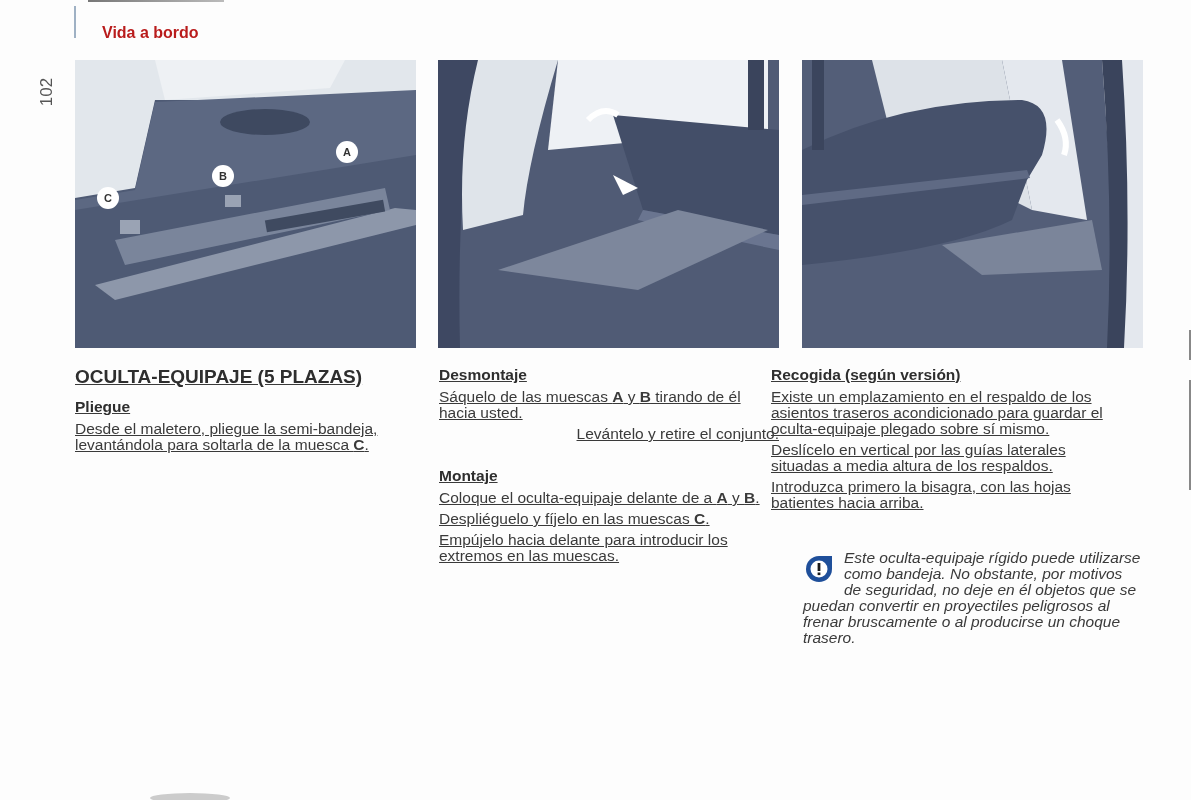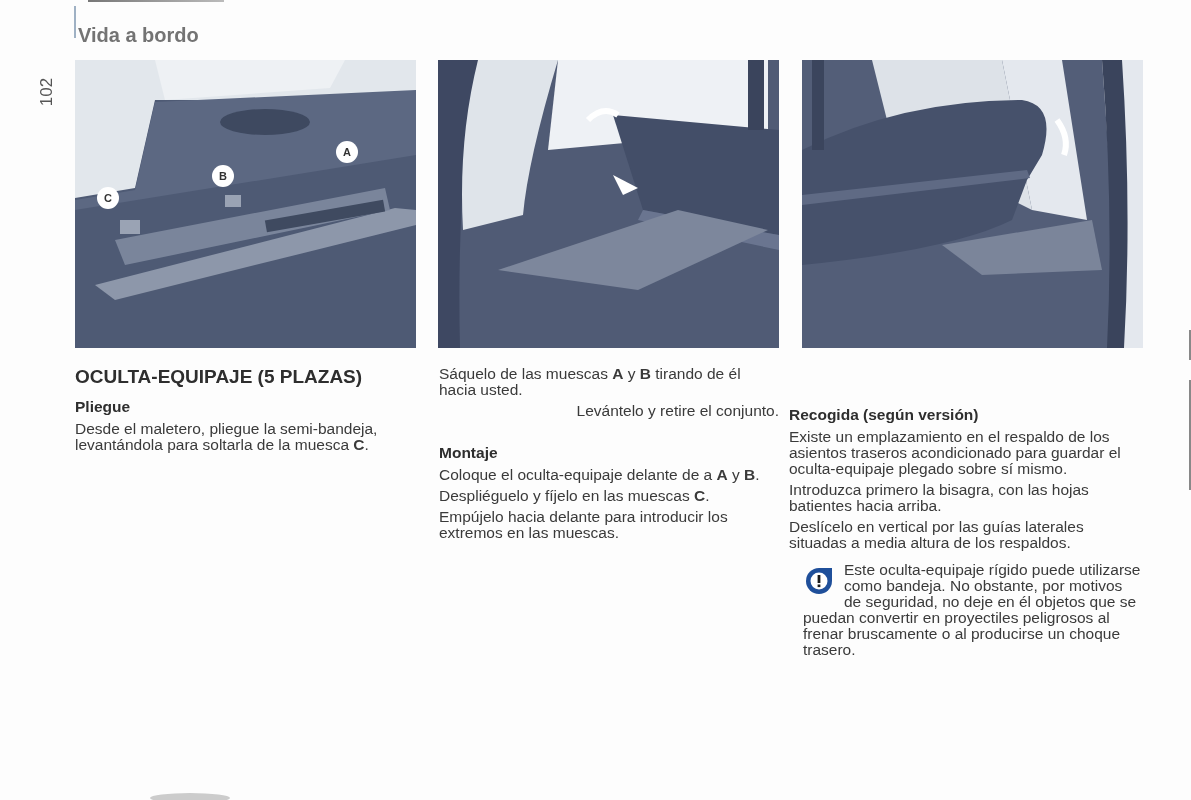--- a/index.html
+++ b/index.html
@@ -9,7 +9,7 @@
   }
   .top-rule { position:absolute; left:88px; top:0; width:136px; height:2px; background:linear-gradient(90deg,#777,#bbb); }
   .side-bar { position:absolute; left:74px; top:6px; width:2px; height:32px; background:#9fb1c4; }
-  .section-title { position:absolute; left:78px; top:24px; font-size:20px; font-weight:bold; color:#737373; }
+  .section-title { position:absolute; left:102px; top:24px; font-size:16px; font-weight:bold; color:#b91c1c; }
   .page-num { position:absolute; left:32px; top:82px; font-size:17px; color:#555; transform:rotate(-90deg); transform-origin:center; width:30px; text-align:center; }
   .photo { position:absolute; top:60px; width:341px; height:288px; overflow:hidden; background:#4c5870; }
   .photo svg { display:block; }

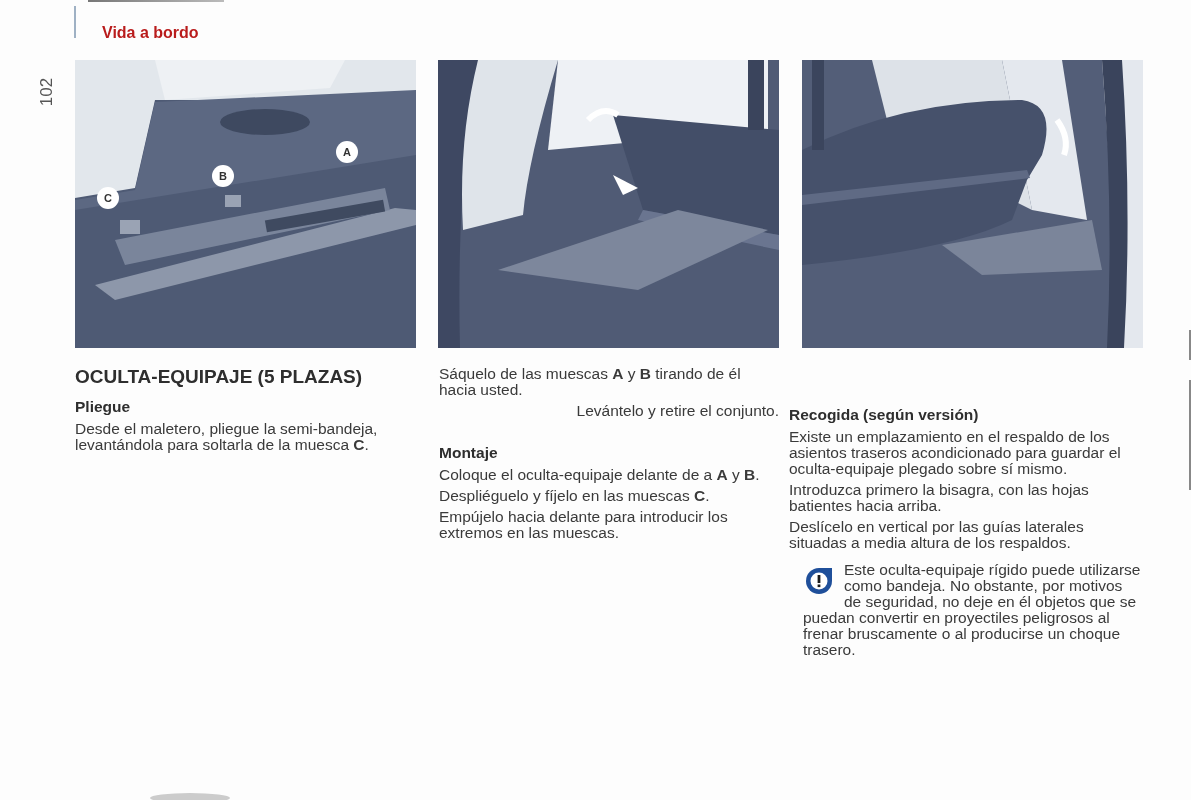--- a/index.html
+++ b/index.html
@@ -13,7 +13,7 @@
   .page-num { position:absolute; left:32px; top:82px; font-size:17px; color:#555; transform:rotate(-90deg); transform-origin:center; width:30px; text-align:center; }
   .photo { position:absolute; top:60px; width:341px; height:288px; overflow:hidden; background:#4c5870; }
   .photo svg { display:block; }
-  .col { position:absolute; top:366px; font-size:15.5px; line-height:16px; color:#3a3a3a; }
+  .col { position:absolute; top:366px; font-size:15.5px; line-height:16px; color:#3a3a3a;text-decoration:underline; }
   .col p { margin:0 0 5px 0; }
   .col .h1 { font-size:19px; font-weight:bold; color:#2e2e2e; margin-bottom:10px; line-height:22px; }
   .col .h2 { font-size:15.5px; font-weight:bold; color:#2e2e2e; margin:0 0 5px 0; line-height:18px; }

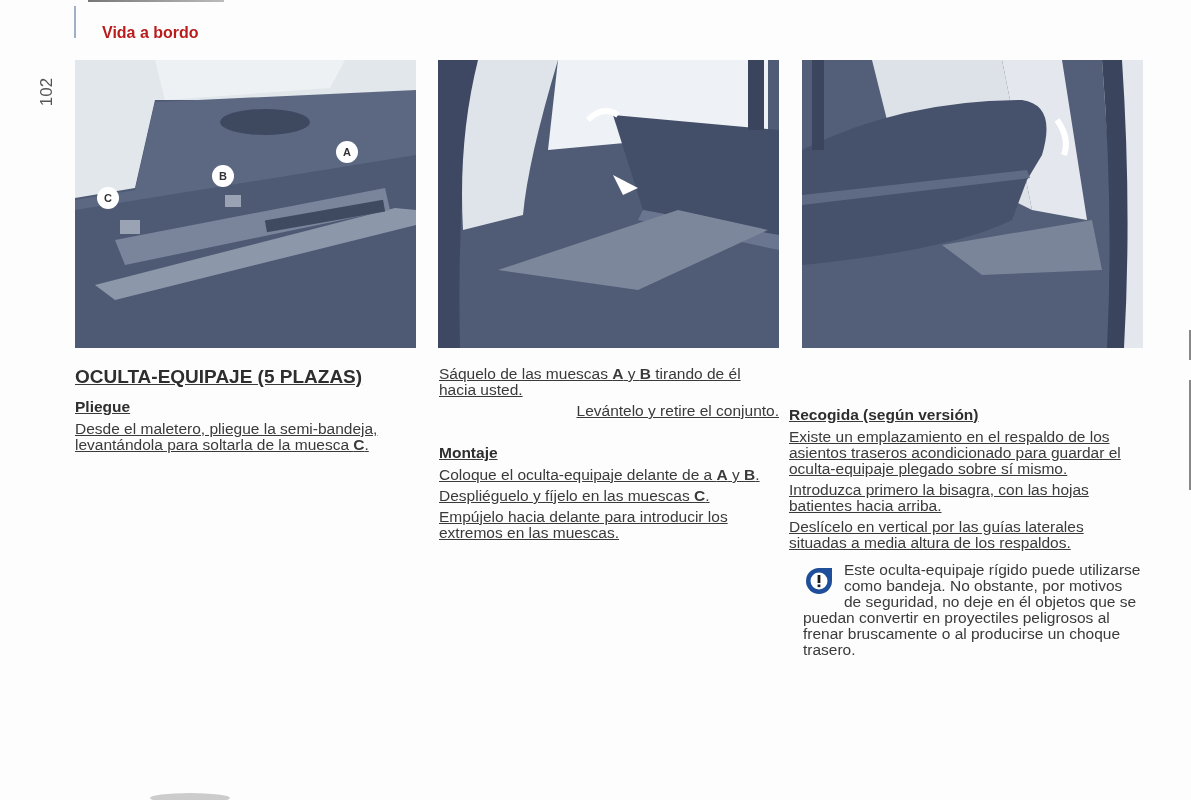--- a/index.html
+++ b/index.html
@@ -93,6 +93,7 @@
 </div>
 
 <div class="col" style="left:439px; width:340px;">
+  <p class="h2">Desmontaje</p>
   <p><span>Sáquelo de las muescas </span><b>A</b><span> y </span><b>B</b><span> tirando de él hacia usted.</span></p>
   <p style="margin-bottom:25px;text-align:right;">Levántelo y retire el conjunto.</p>
   <p class="h2">Montaje</p>

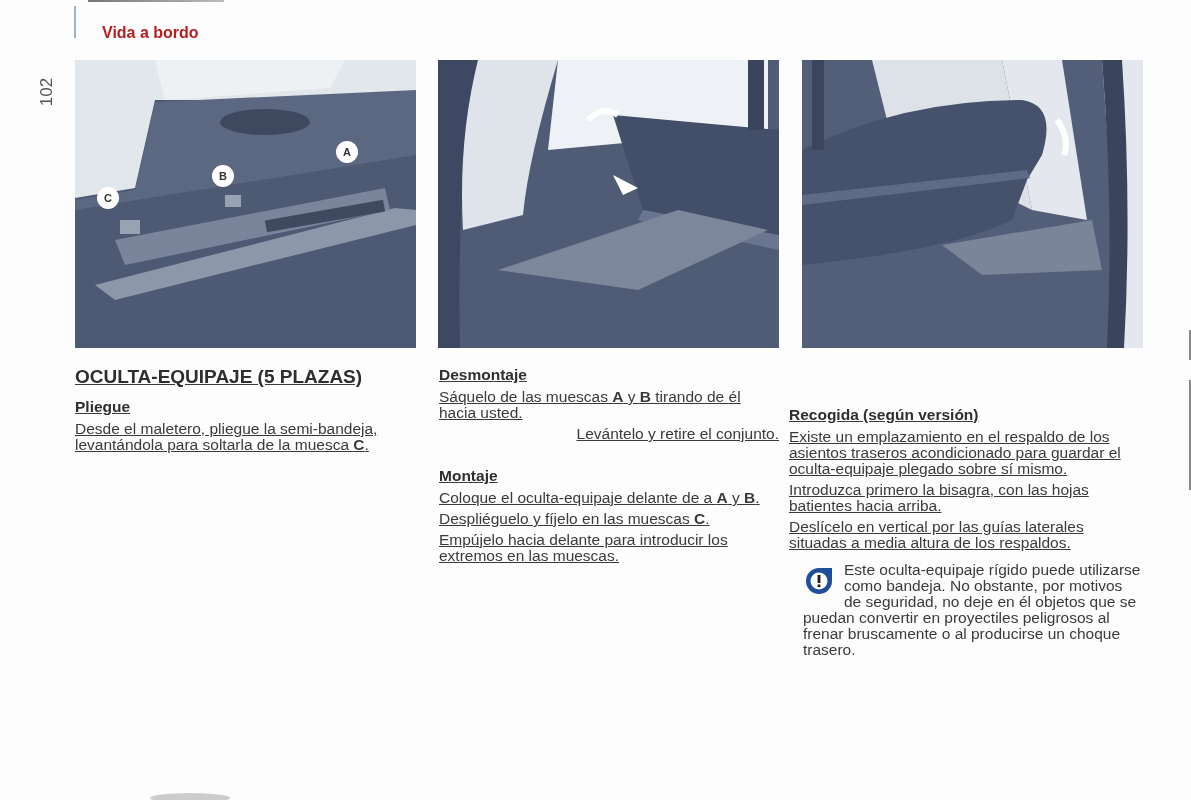--- a/index.html
+++ b/index.html
@@ -102,7 +102,7 @@
   <p>Empújelo hacia delante para introducir los extremos en las muescas.</p>
 </div>
 
-<div class="col" style="left:789px; width:345px;margin-top:40px;">
+<div class="col" style="left:771px; width:345px;">
   <p class="h2">Recogida (según versión)</p>
   <p>Existe un emplazamiento en el respaldo de los asientos traseros acondicionado para guardar el oculta-equipaje plegado sobre sí mismo.</p>
   <p>Introduzca primero la bisagra, con las hojas batientes hacia arriba.</p>

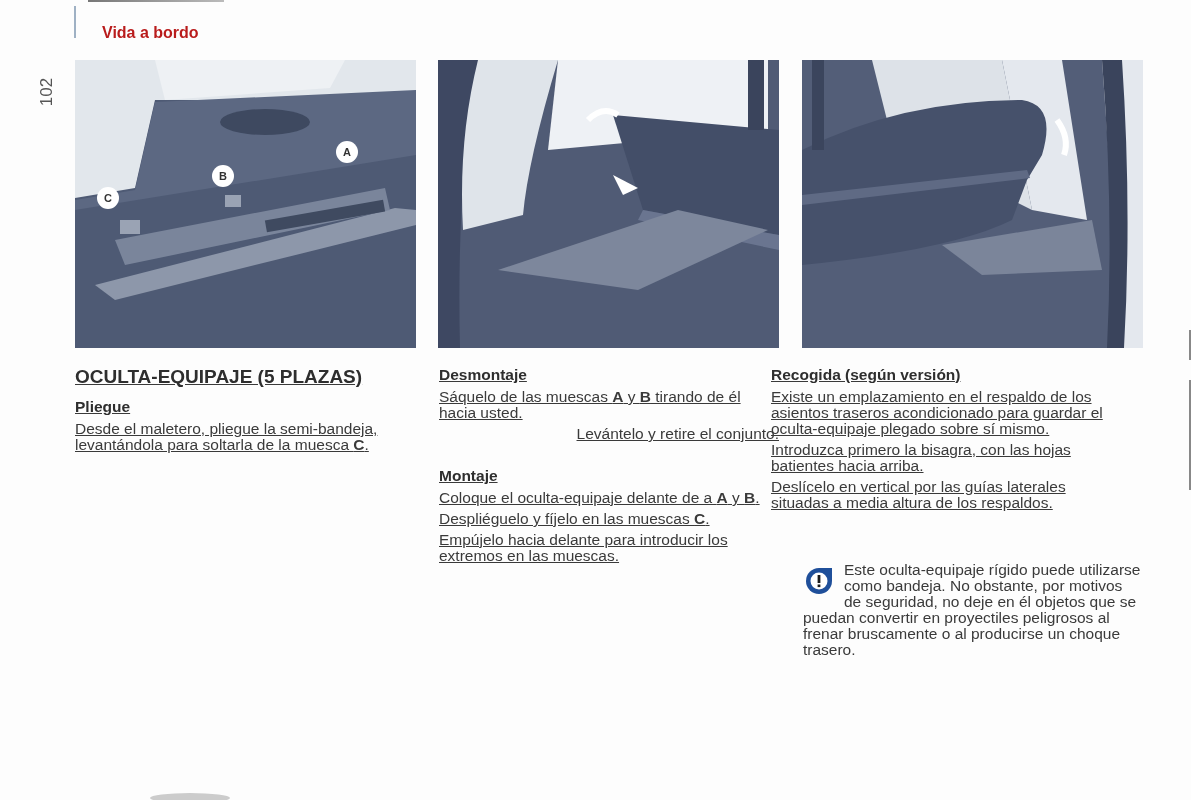--- a/index.html
+++ b/index.html
@@ -105,8 +105,8 @@
 <div class="col" style="left:771px; width:345px;">
   <p class="h2">Recogida (según versión)</p>
   <p>Existe un emplazamiento en el respaldo de los asientos traseros acondicionado para guardar el oculta-equipaje plegado sobre sí mismo.</p>
+  <p>Deslícelo en vertical por las guías laterales situadas a media altura de los respaldos.</p>
   <p>Introduzca primero la bisagra, con las hojas batientes hacia arriba.</p>
-  <p>Deslícelo en vertical por las guías laterales situadas a media altura de los respaldos.</p>
 </div>
 
 <div class="warn">

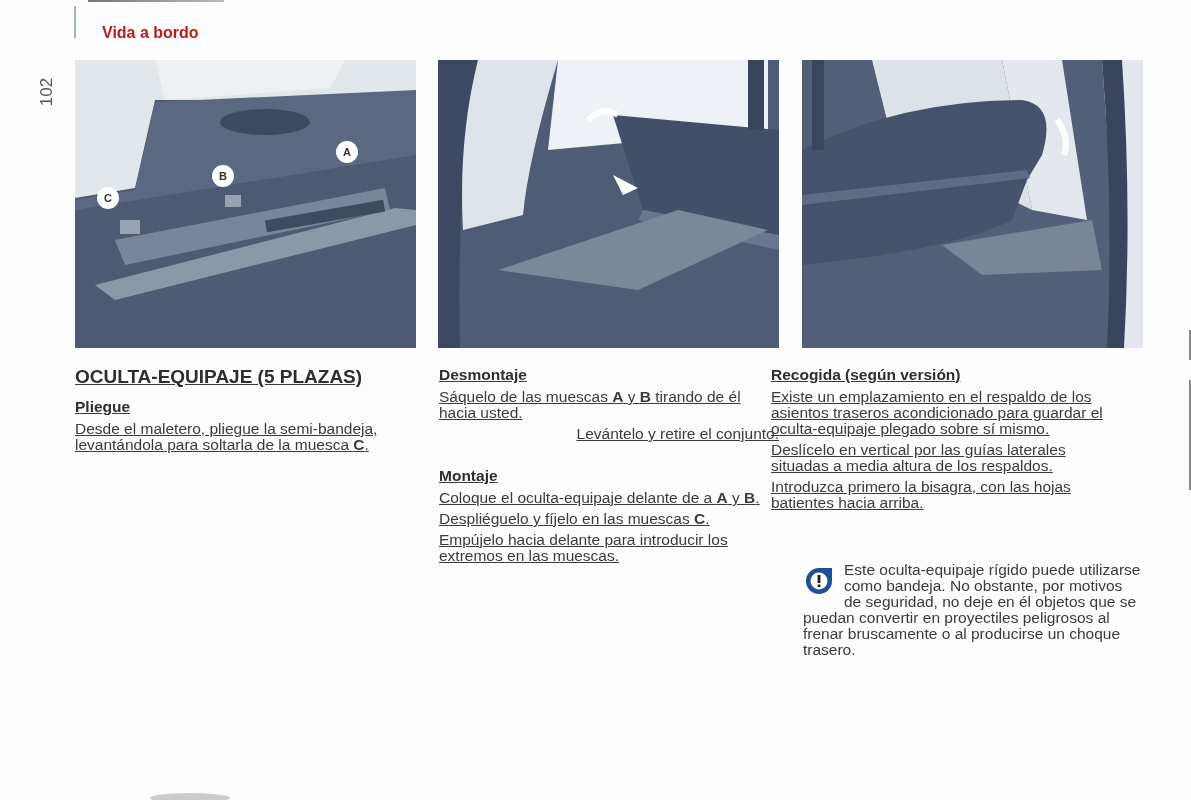--- a/index.html
+++ b/index.html
@@ -17,7 +17,7 @@
   .col p { margin:0 0 5px 0; }
   .col .h1 { font-size:19px; font-weight:bold; color:#2e2e2e; margin-bottom:10px; line-height:22px; }
   .col .h2 { font-size:15.5px; font-weight:bold; color:#2e2e2e; margin:0 0 5px 0; line-height:18px; }
-  .warn { position:absolute; left:803px; top:562px; width:340px; font-size:15.5px; line-height:16px; color:#3a3a3a; }
+  .warn { position:absolute; left:803px; top:550px; width:340px; font-size:15.5px; line-height:16px; color:#3a3a3a;font-style:italic; }
   .warn-icon { float:left; width:30px; height:30px; margin:4px 10px 2px 1px; }
   .edge-mark { position:absolute; right:0; width:2px; background:#888; }
   .bottom-smudge { position:absolute; left:150px; top:793px; width:80px; height:10px; border-radius:50%; background:#ccc; }

